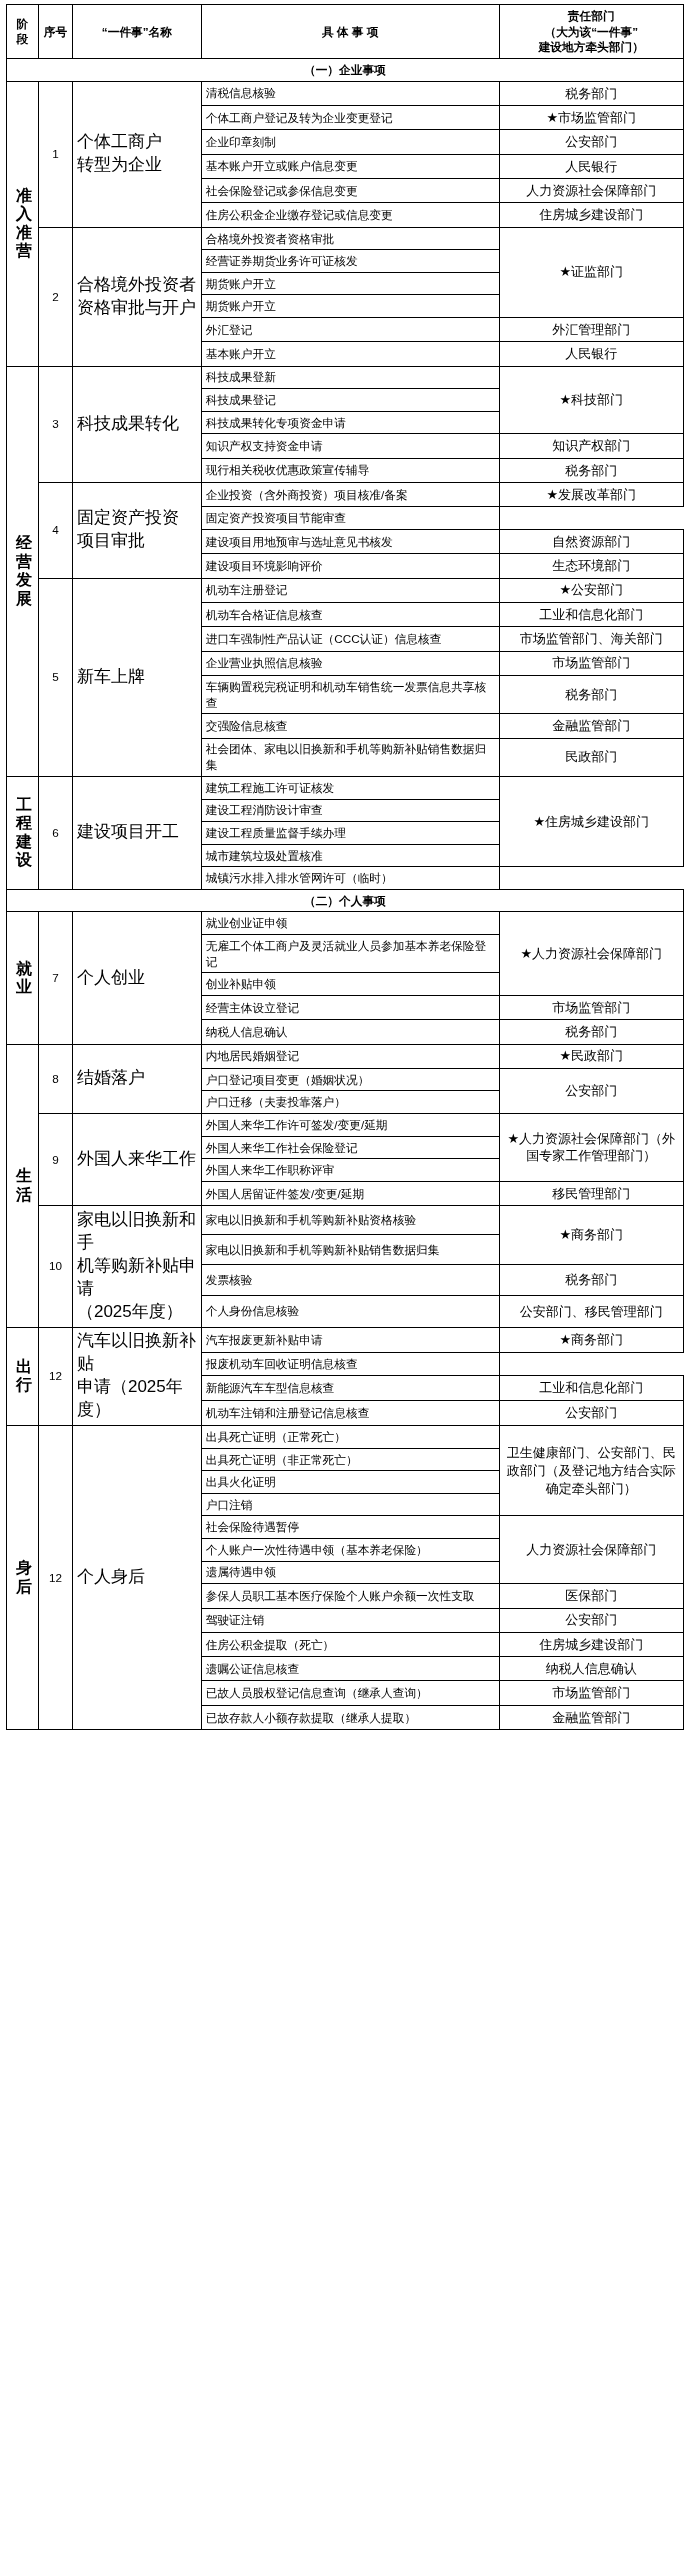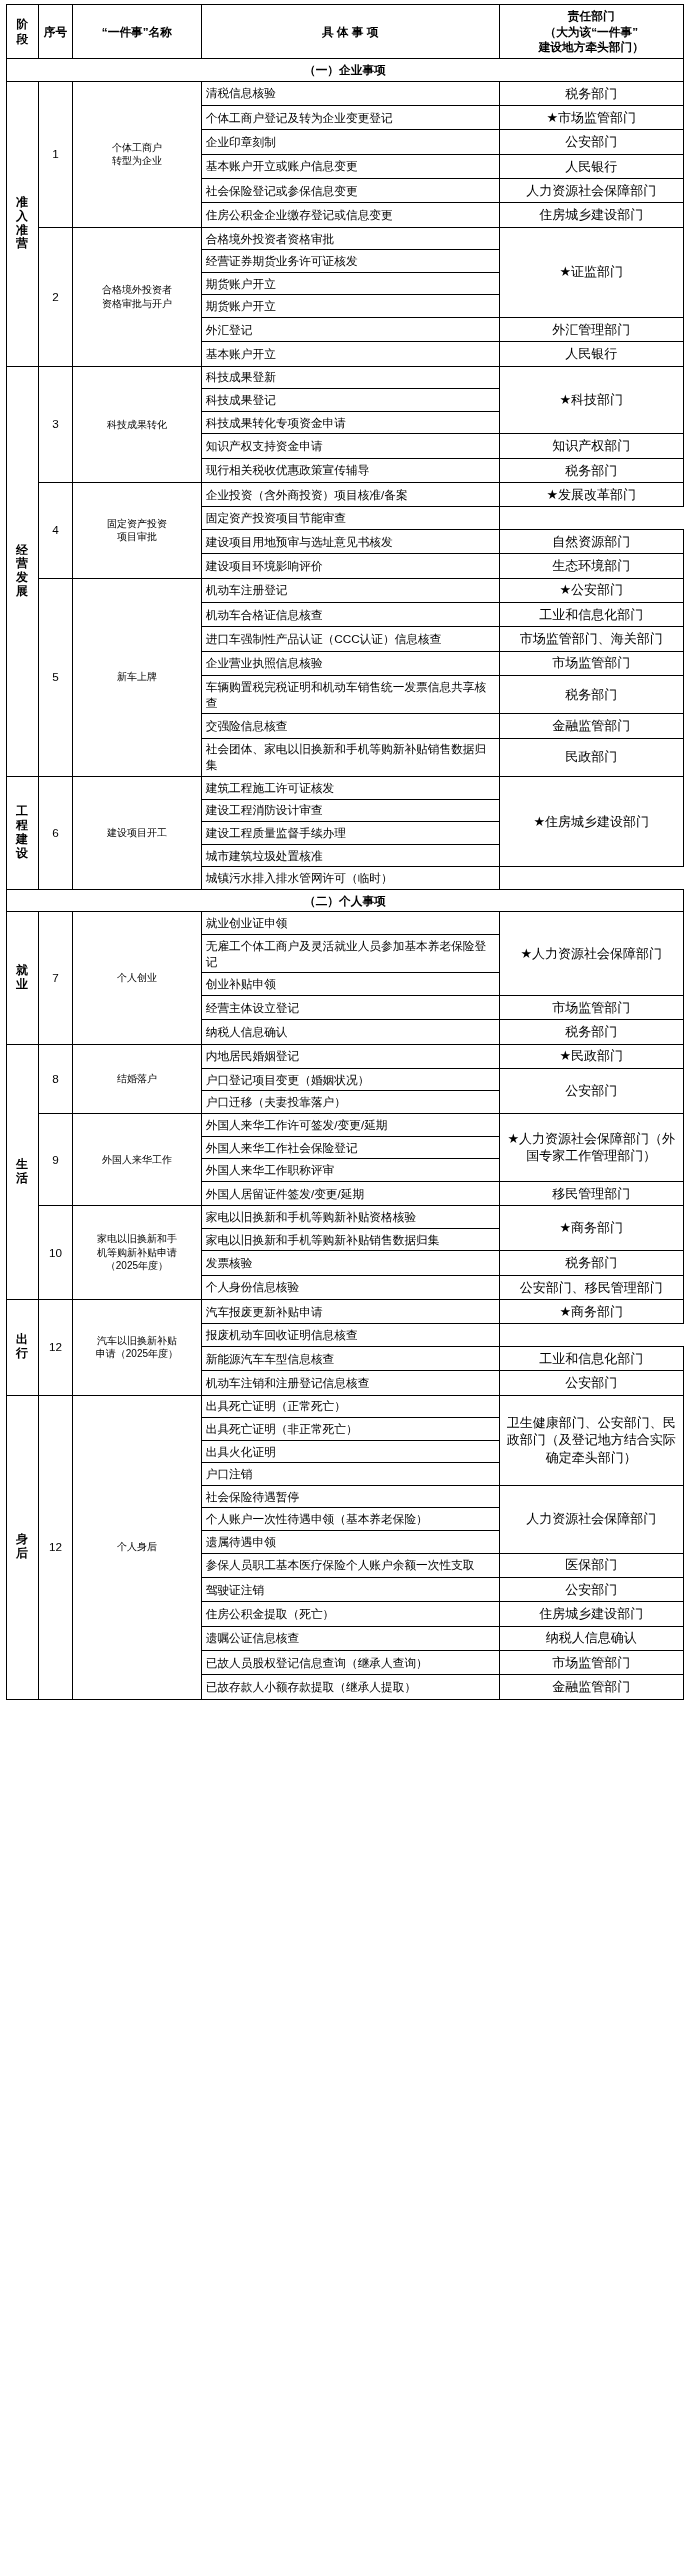--- a/index.html
+++ b/index.html
@@ -64,8 +64,8 @@
     font-size: 11.7px;
   }
   td.name {
-    text-align: center;
-    font-size: 10px;
+    text-align: left;
+    font-size: 17px;
   }
   td.item {
     text-align: left;

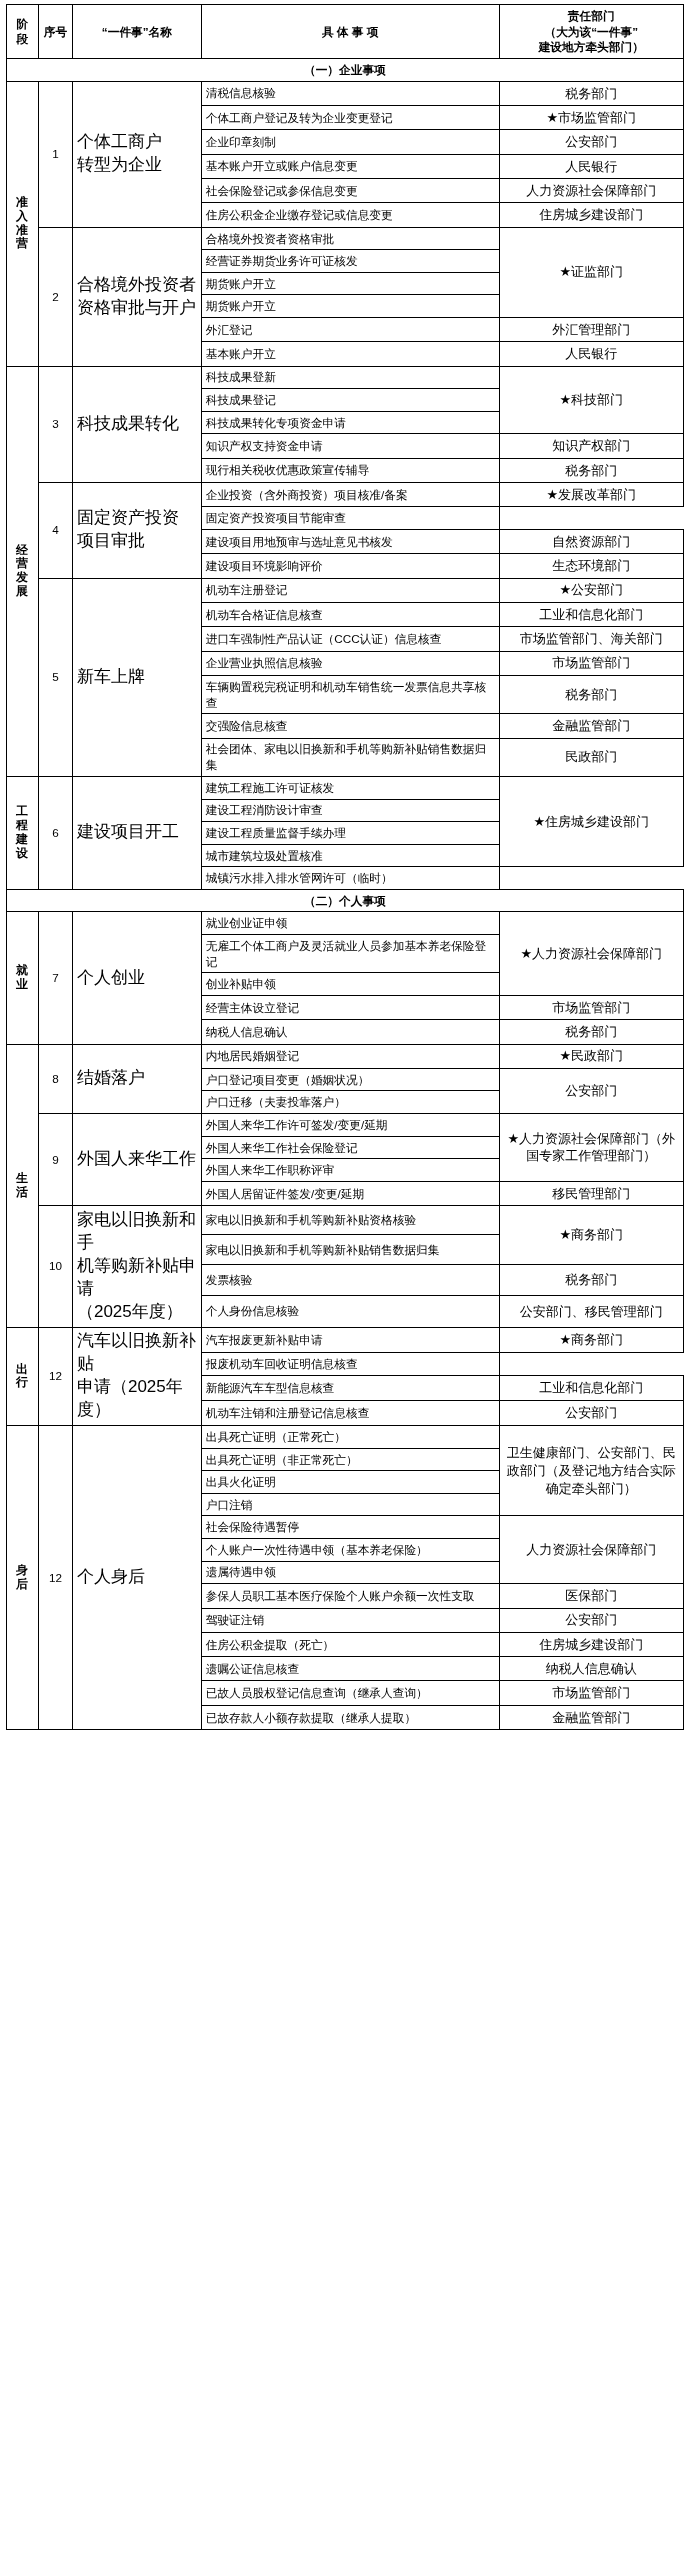--- a/index.html
+++ b/index.html
@@ -48,7 +48,7 @@
   td.stage {
     text-align: center;
     font-weight: bold;
-    font-size: 12px;
+    font-size: 16px;
     letter-spacing: 1px;
     padding: 2px 1px;
   }

